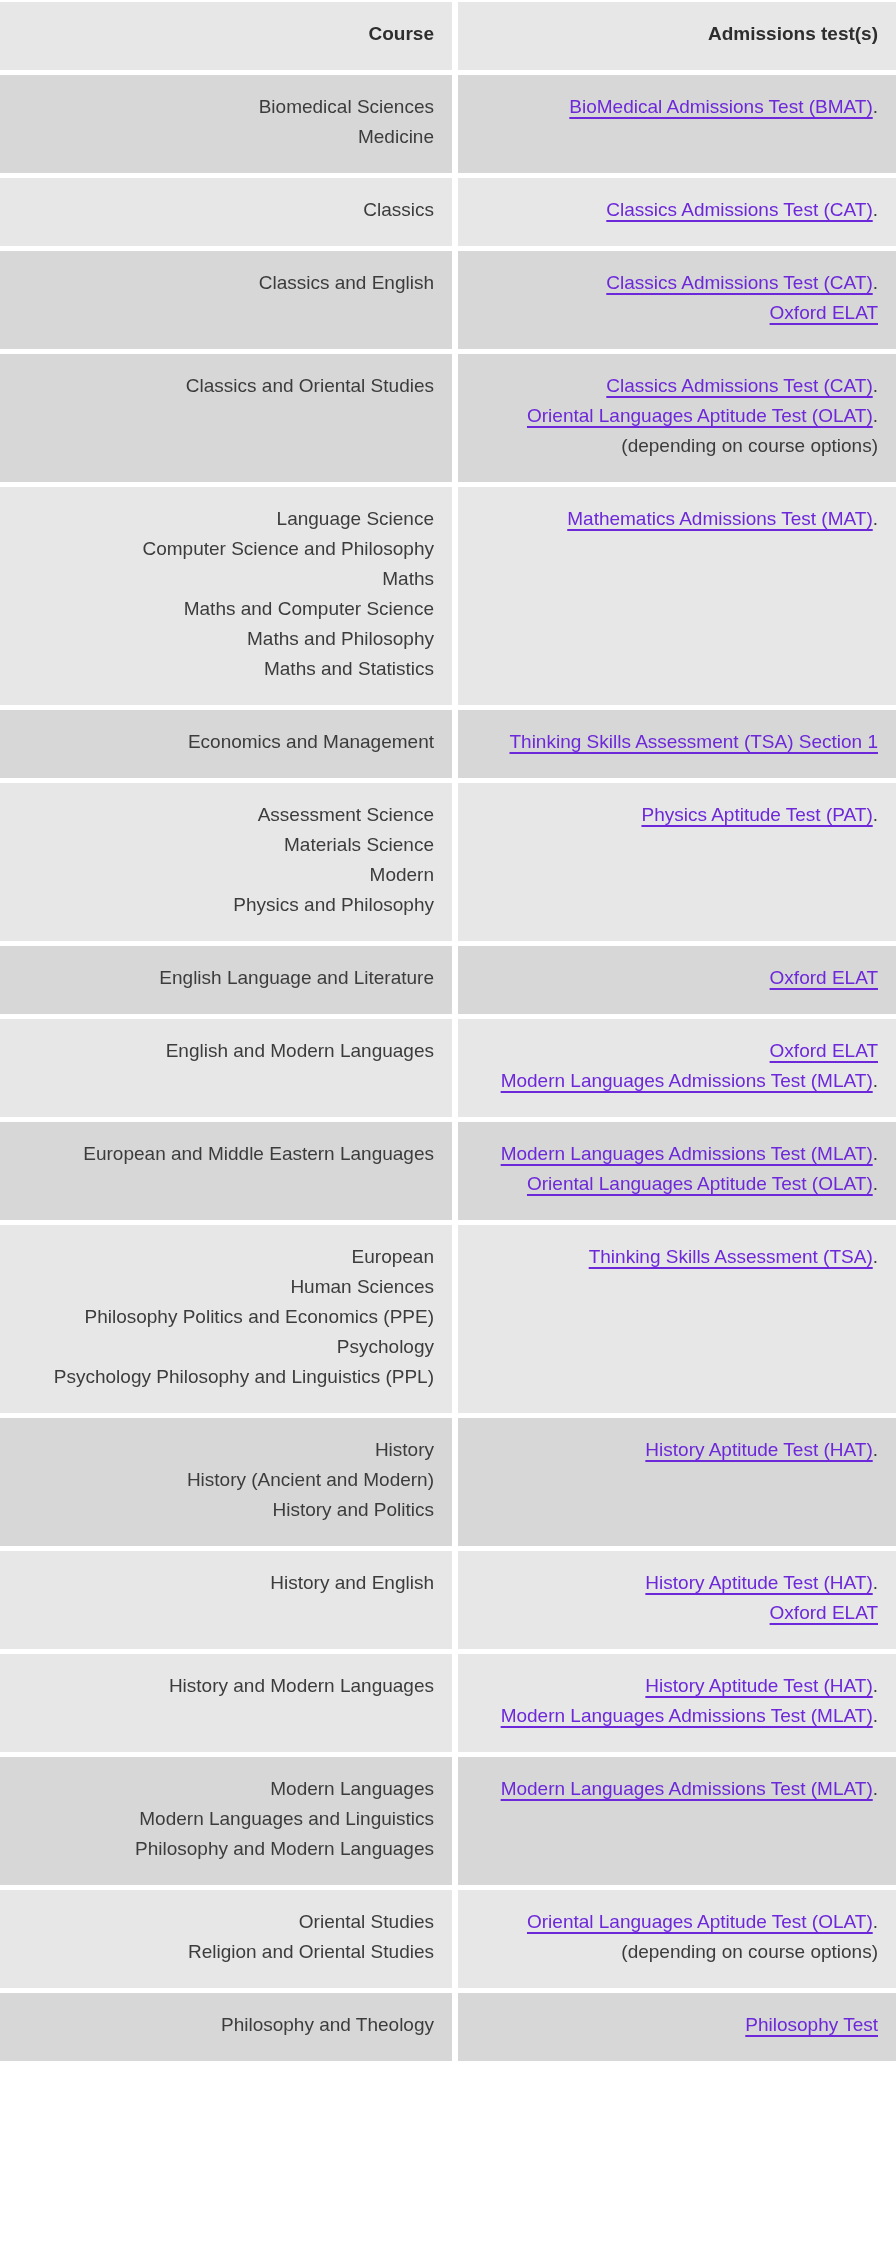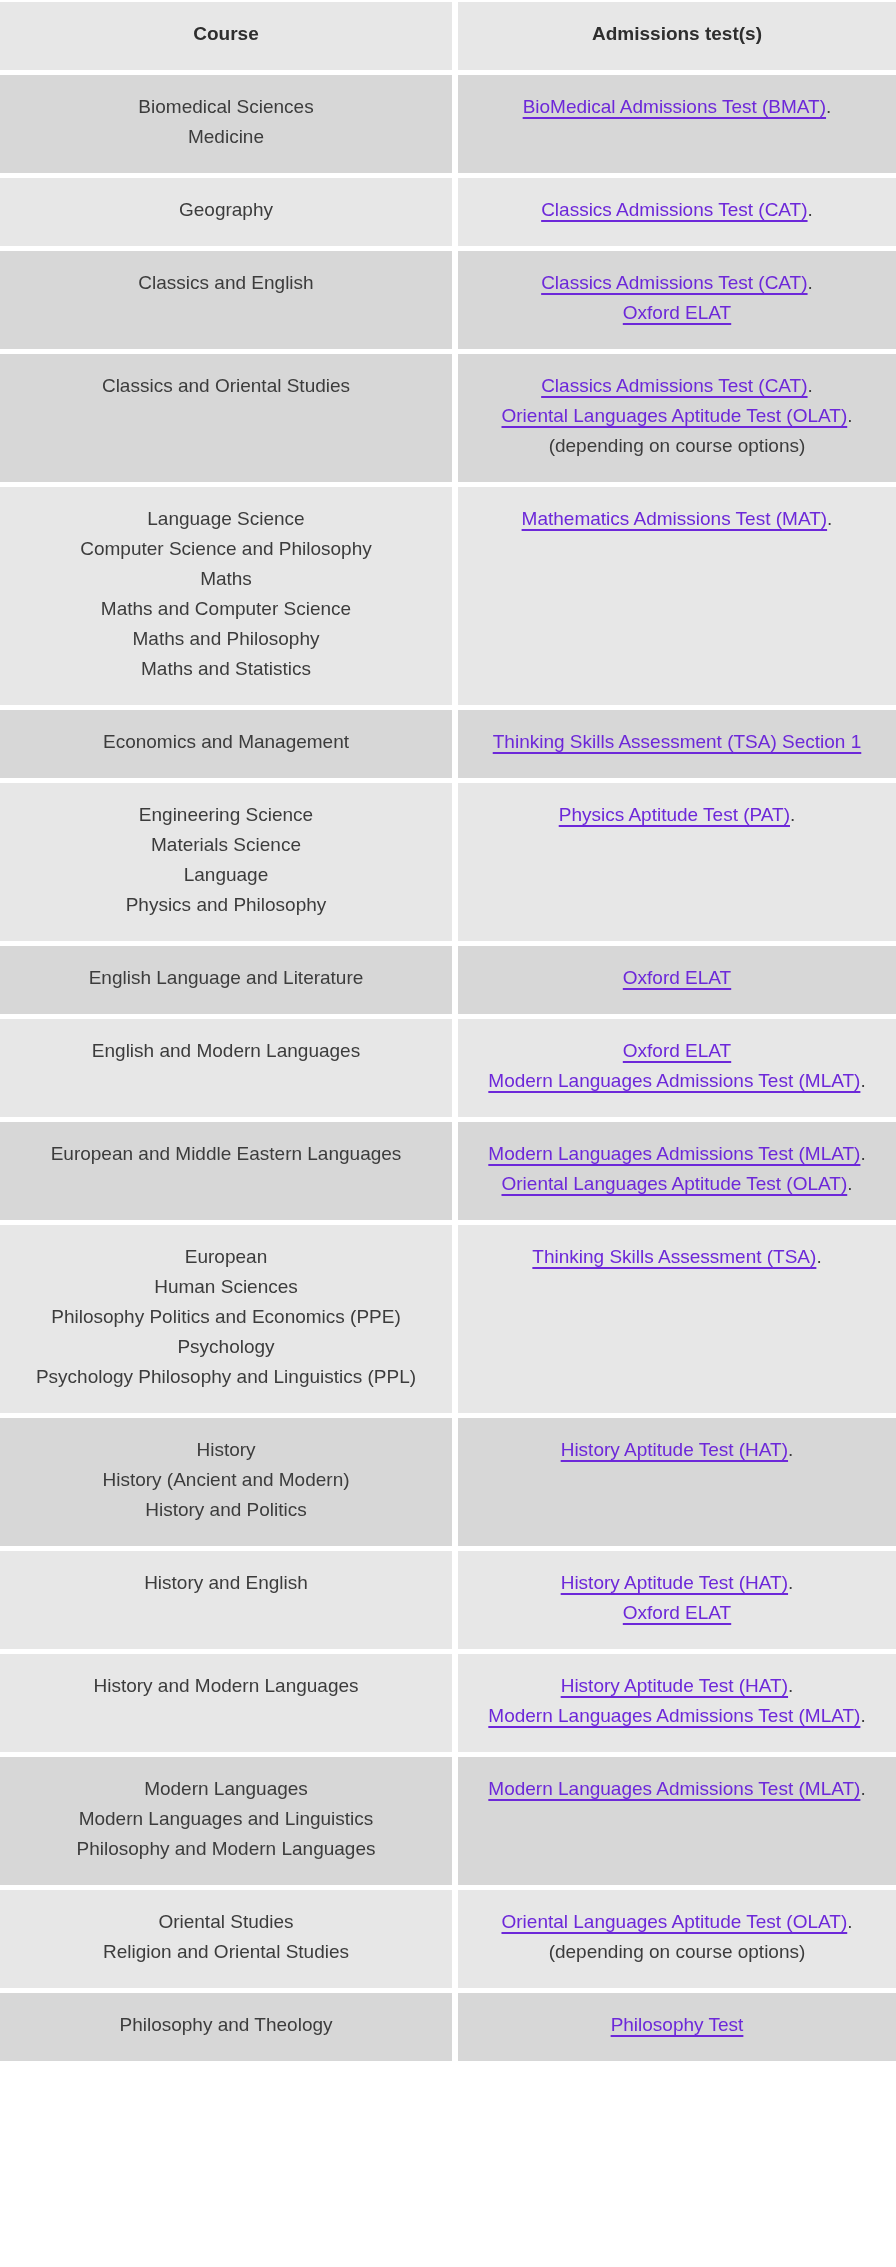--- a/index.html
+++ b/index.html
@@ -27,7 +27,7 @@
   table.admissions td {
     box-sizing: border-box;
     vertical-align: top;
-    text-align: center;
+    text-align: right;
     padding: 17px 18px 21px 18px;
     line-height: 30px;
     border-bottom: 5px solid #ffffff;

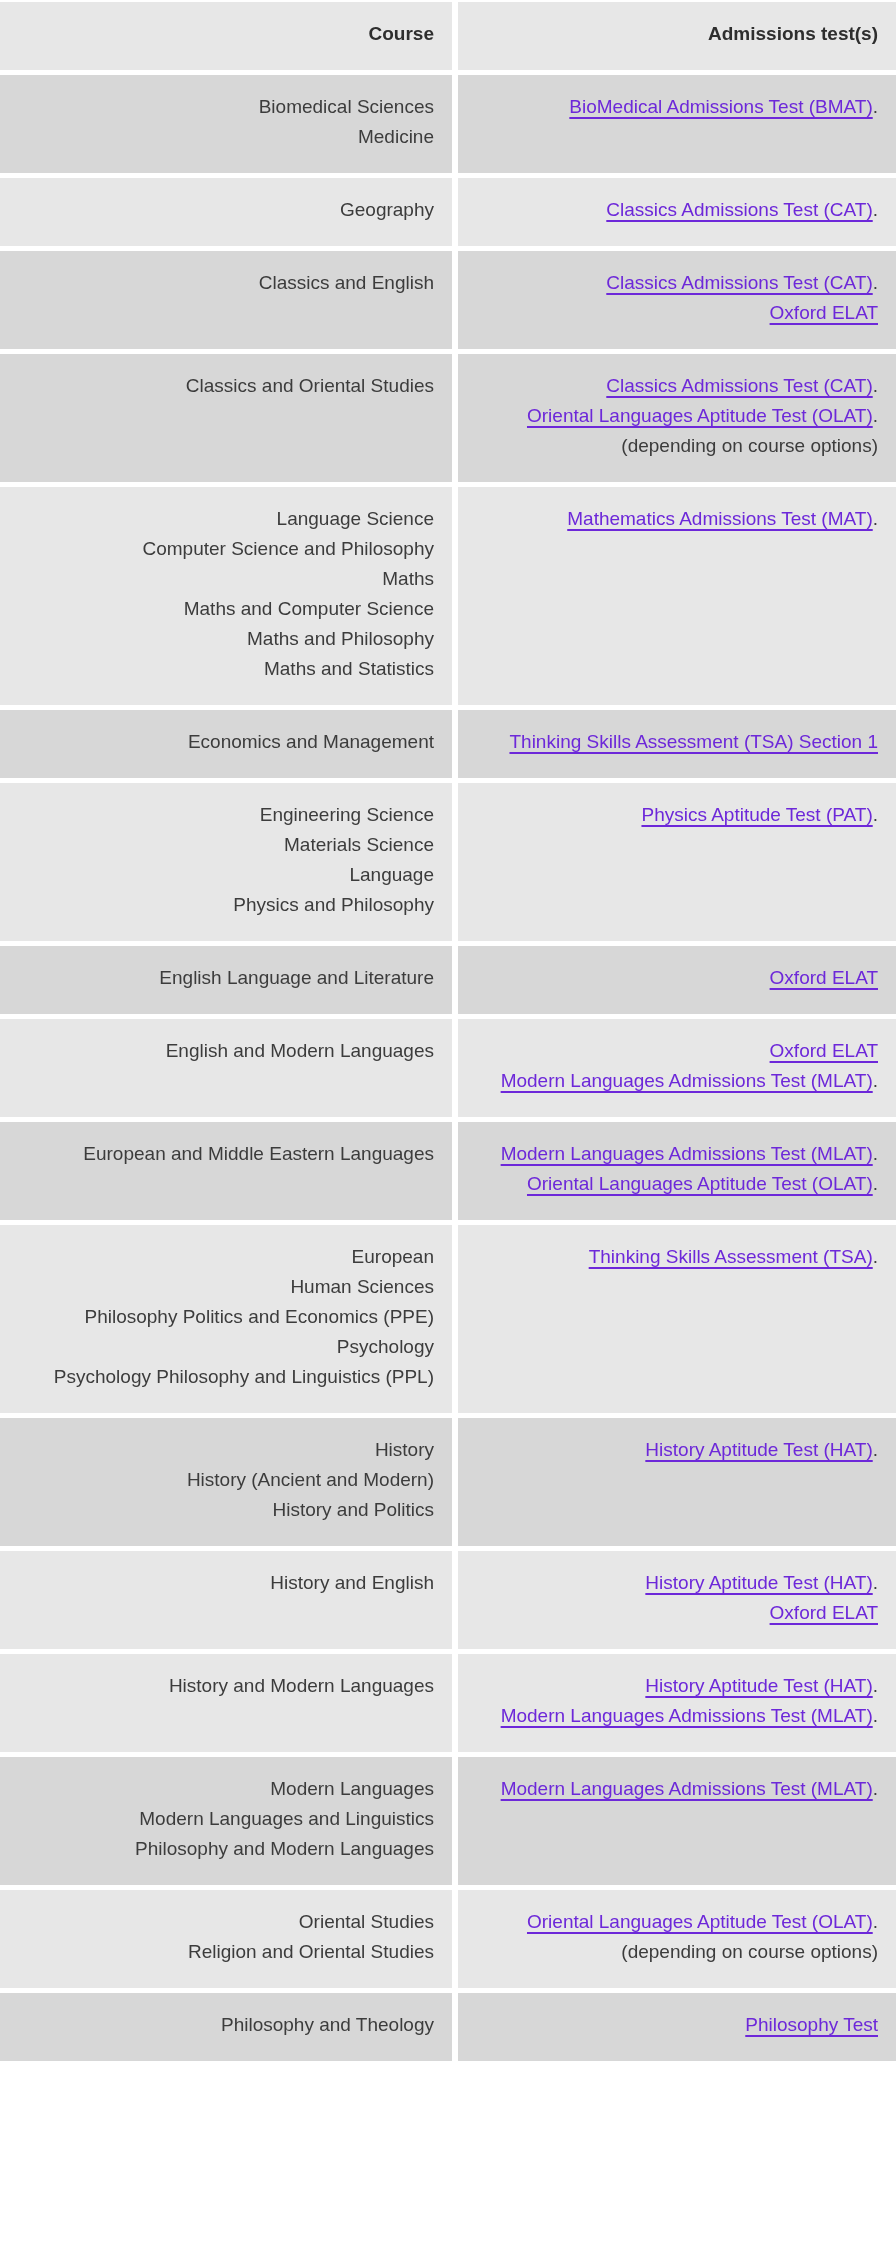--- a/index.html
+++ b/index.html
@@ -88,7 +88,7 @@
         </tr>
         <tr class="light">
           <td>
-            <span class="line">Geography</span>
+            <span class="line">Classics</span>
           </td>
           <td>
             <span class="line"><a class="test-link" href="#">Classics Admissions Test (CAT)</a><span class="suffix">.</span></span>

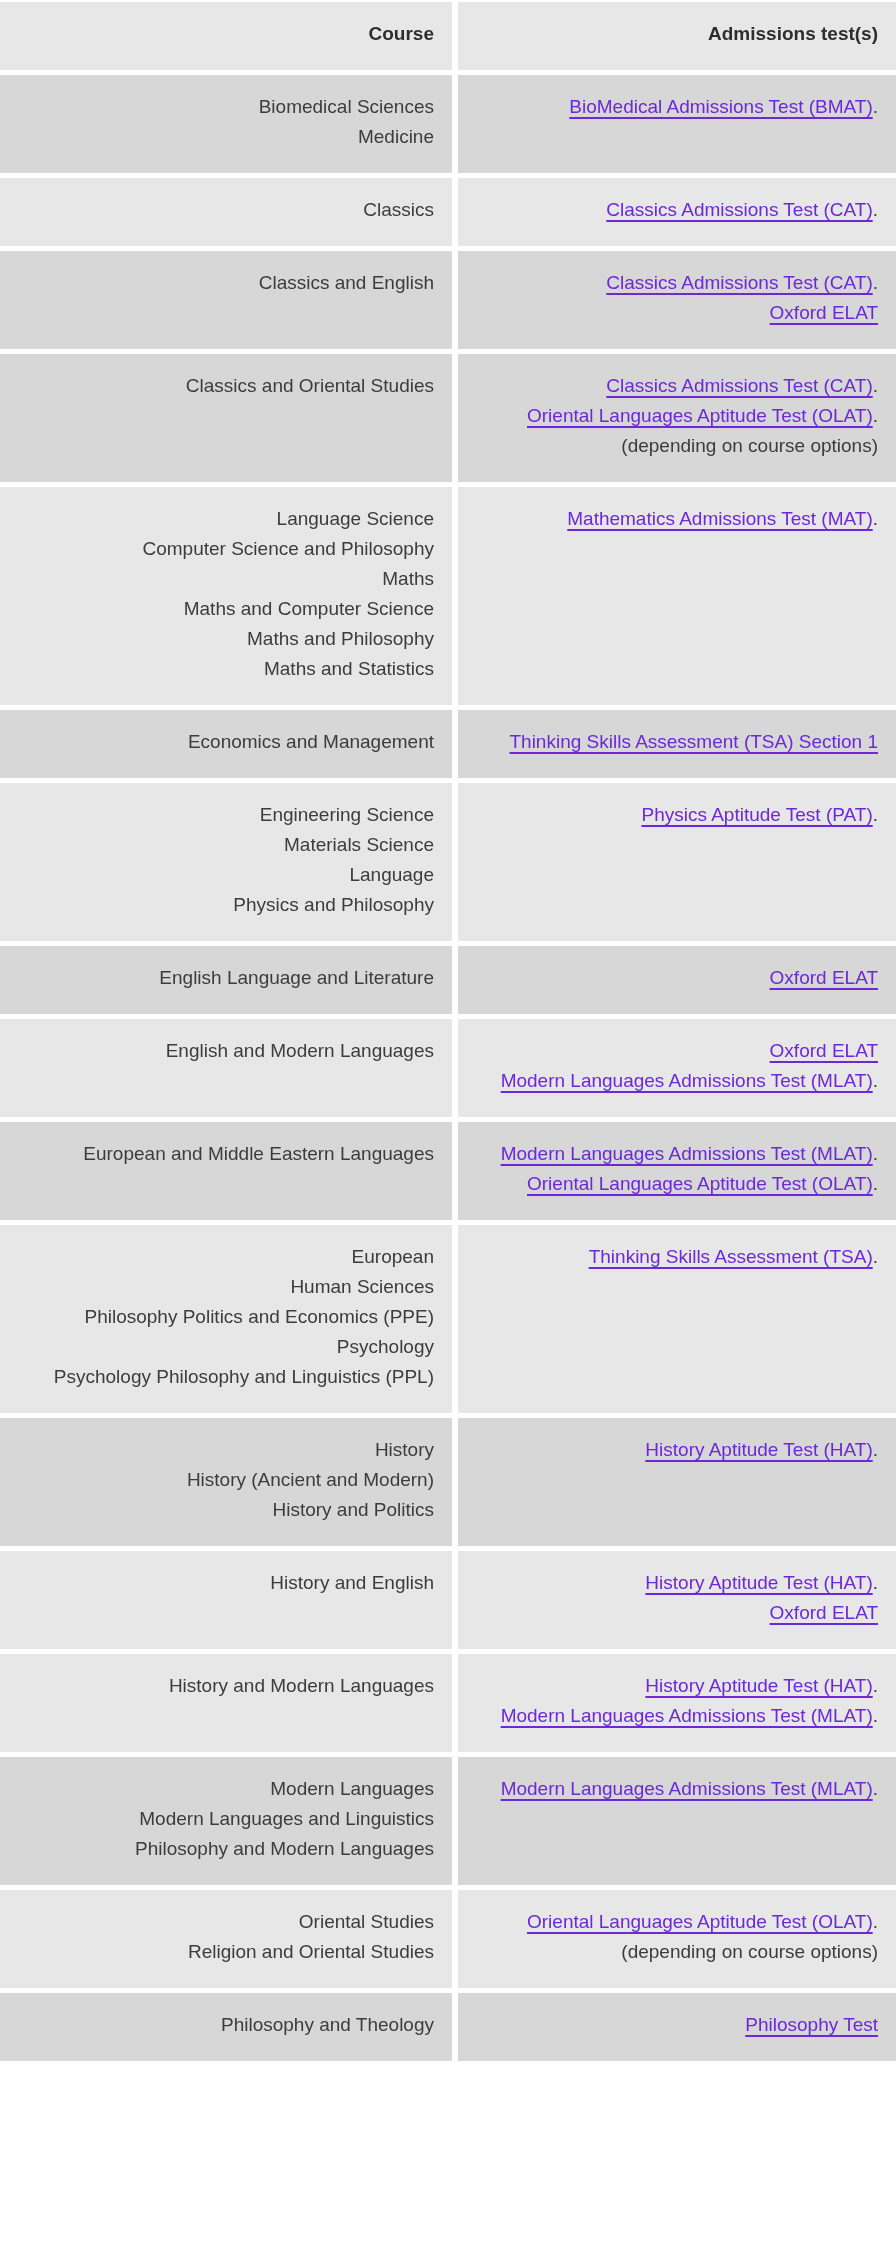--- a/index.html
+++ b/index.html
@@ -136,7 +136,7 @@
         </tr>
         <tr class="light">
           <td>
-            <span class="line">Engineering Science</span>
+            <span class="line">Assessment Science</span>
             <span class="line">Materials Science</span>
             <span class="line">Language</span>
             <span class="line">Physics and Philosophy</span>

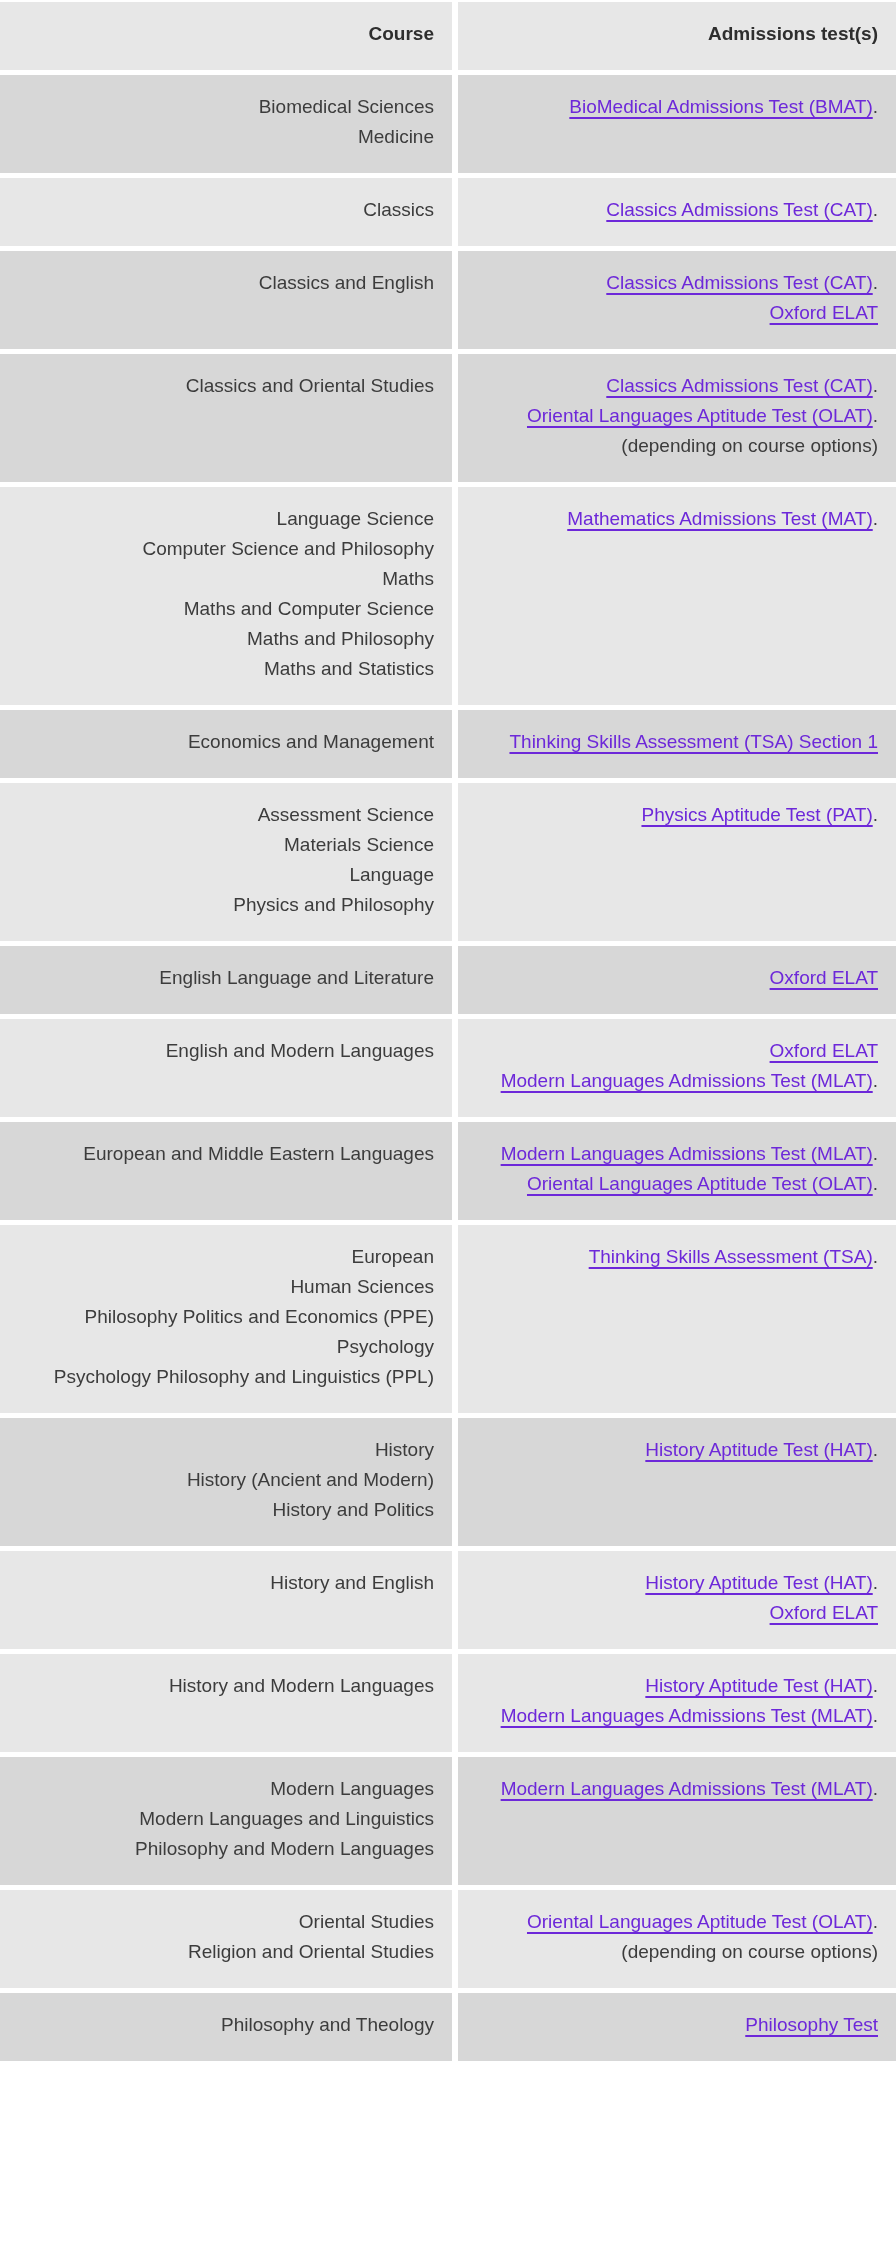--- a/index.html
+++ b/index.html
@@ -138,7 +138,7 @@
           <td>
             <span class="line">Assessment Science</span>
             <span class="line">Materials Science</span>
-            <span class="line">Language</span>
+            <span class="line">Modern</span>
             <span class="line">Physics and Philosophy</span>
           </td>
           <td>

